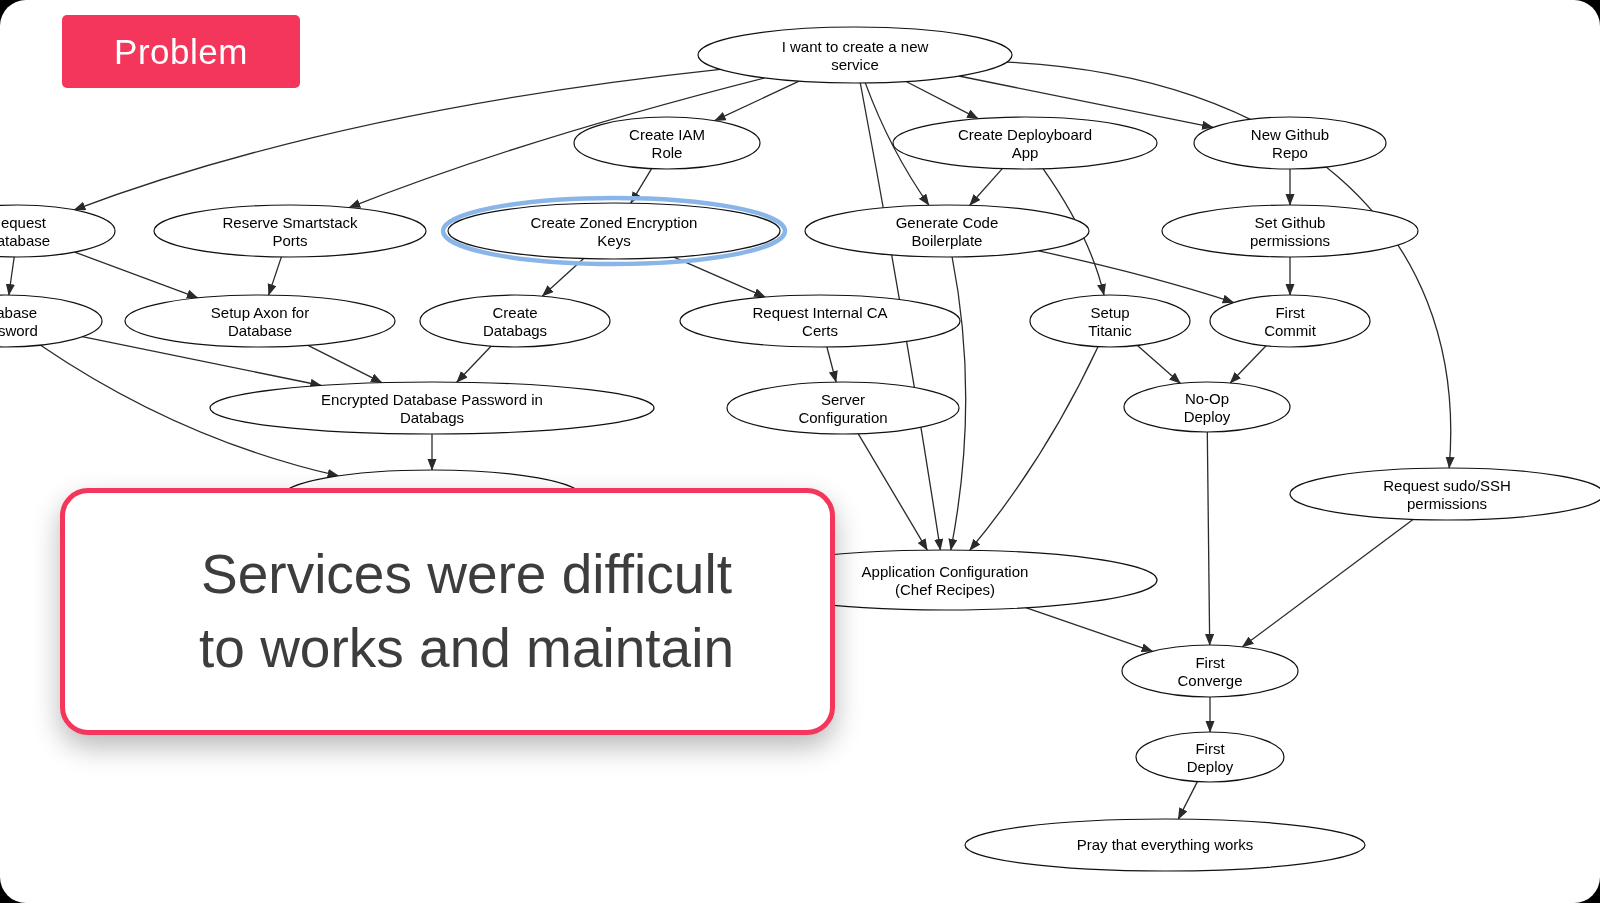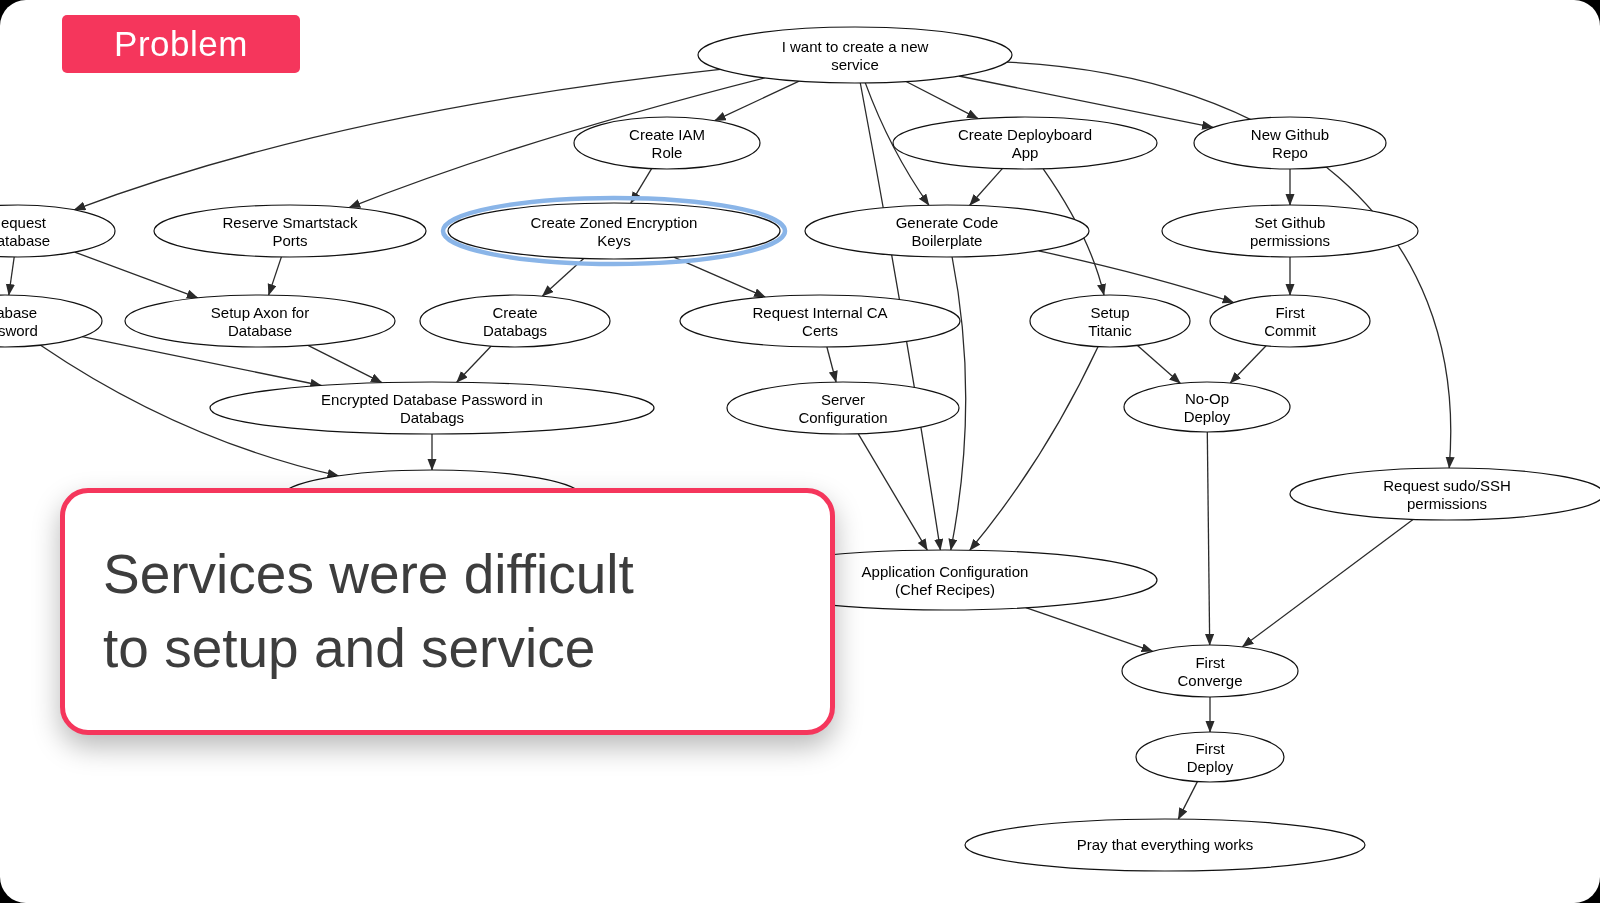--- a/index.html
+++ b/index.html
@@ -6,7 +6,7 @@
   .card{position:relative;width:1600px;height:903px;background:#fff;border-radius:26px;overflow:hidden;font-family:"Liberation Sans",sans-serif;}
   #graph{position:absolute;left:0;top:0;}
   #graph text{font-family:"Liberation Sans",sans-serif;fill:#000;}
-  .badge{position:absolute;left:62px;top:15px;width:238px;height:58px;background:var(--accent_pink,#f5365c);
+  .badge{position:absolute;left:62px;top:15px;width:238px;height:73px;background:var(--accent_pink,#f5365c);
          color:#fff;font-size:35px;display:flex;align-items:center;justify-content:center;border-radius:5px;letter-spacing:.5px;}
   .callout{position:absolute;left:60px;top:488px;width:775px;height:247px;box-sizing:border-box;
            background:#fff;border:5px solid var(--accent_pink,#f5365c);border-radius:28px;

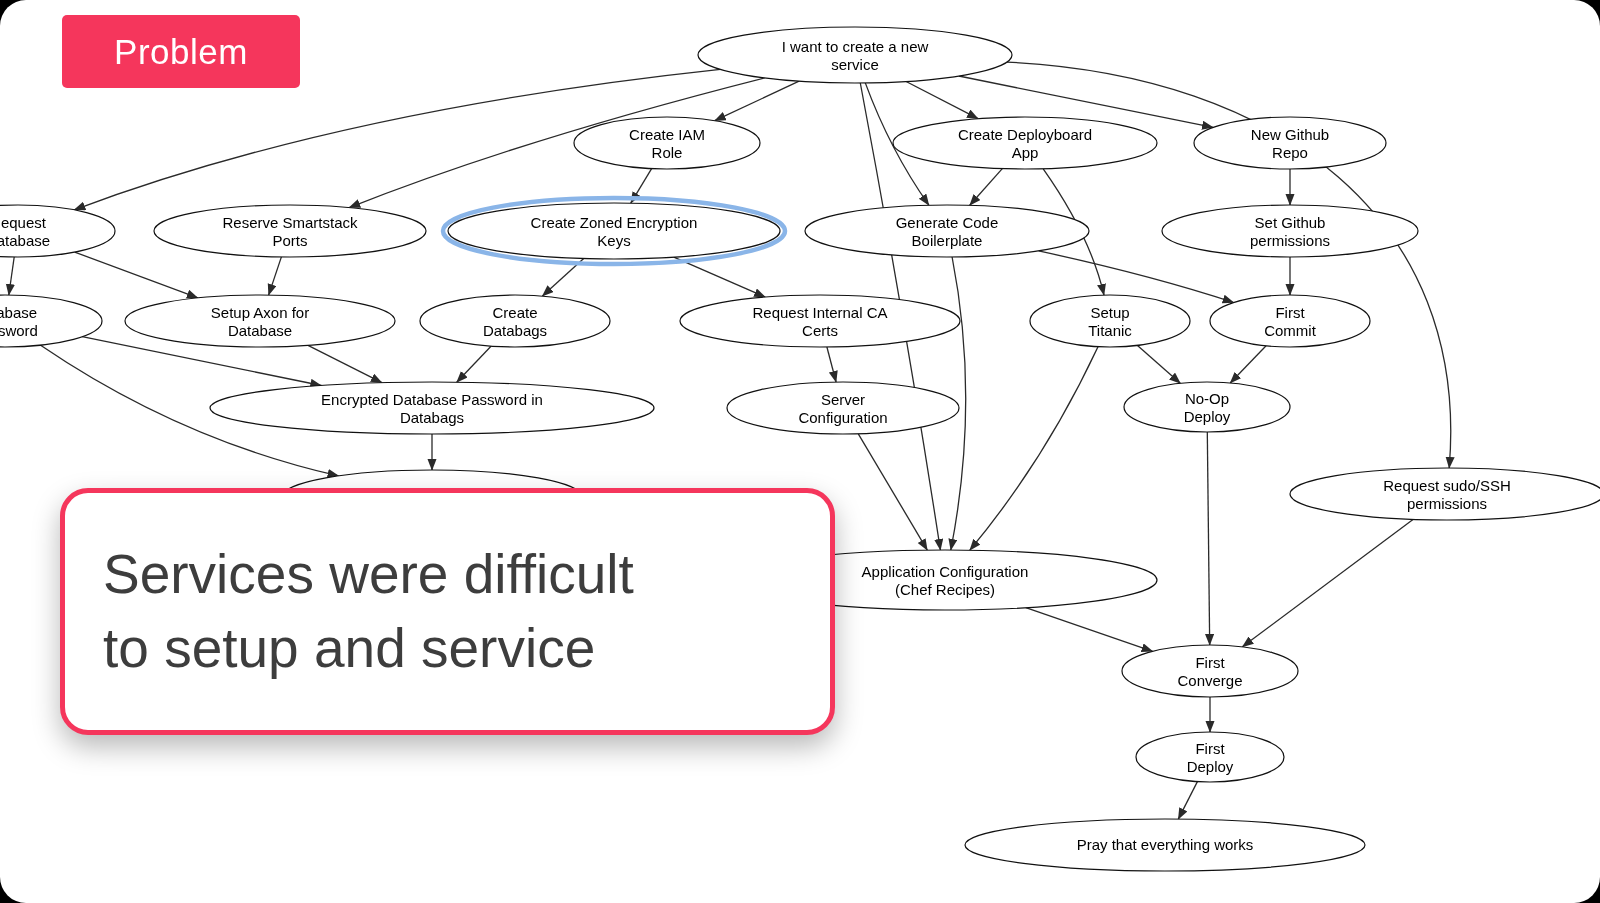--- a/index.html
+++ b/index.html
@@ -12,7 +12,7 @@
            background:#fff;border:5px solid var(--accent_pink,#f5365c);border-radius:28px;
            box-shadow:0 12px 28px rgba(0,0,0,.28);
            display:flex;flex-direction:column;justify-content:center;padding-left:38px;
-           font-size:55px;color:var(--callout_text,#3d3d3d);line-height:1.33;}
+           font-size:55px;color:var(--callout_text,#3d3d3d);line-height:1.33;text-align:center;}
   .watermark{position:absolute;right:52px;bottom:40px;font-size:42px;color:#0d0d0d;
              font-family:"DejaVu Serif",serif;font-style:italic;}
 </style>

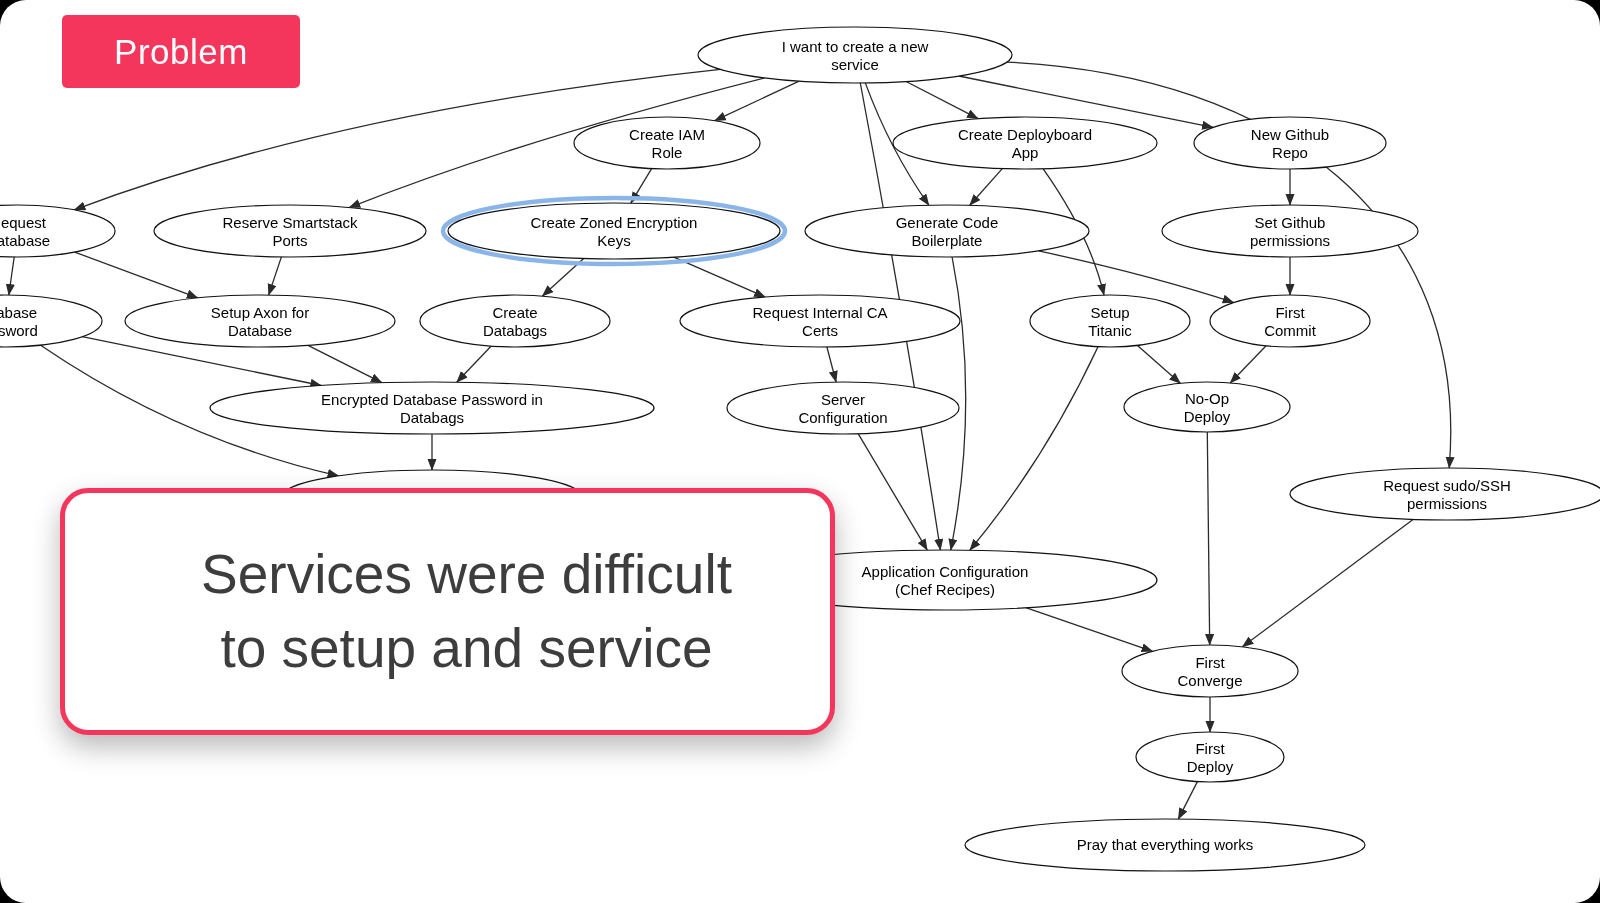--- a/index.html
+++ b/index.html
@@ -168,7 +168,7 @@
 
   <div class="callout">
     <div>Services were difficult</div>
-    <div>to setup and service</div>
+    <div>to works and maintain</div>
   </div>
 
 

